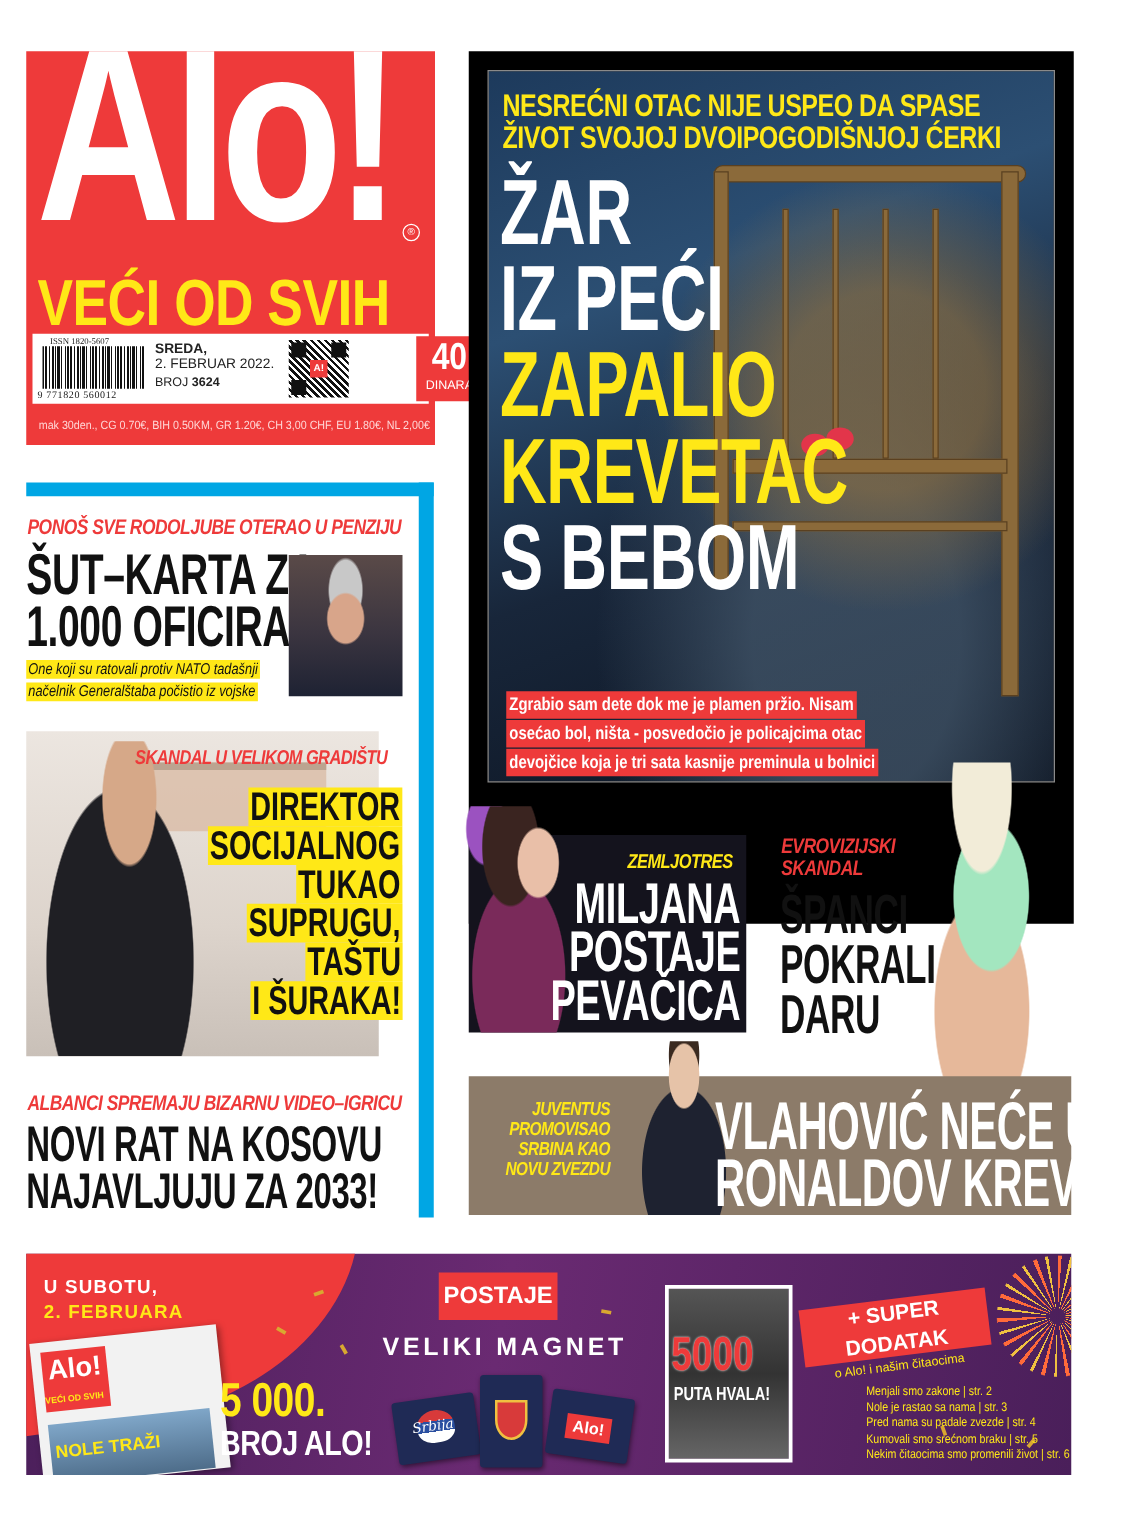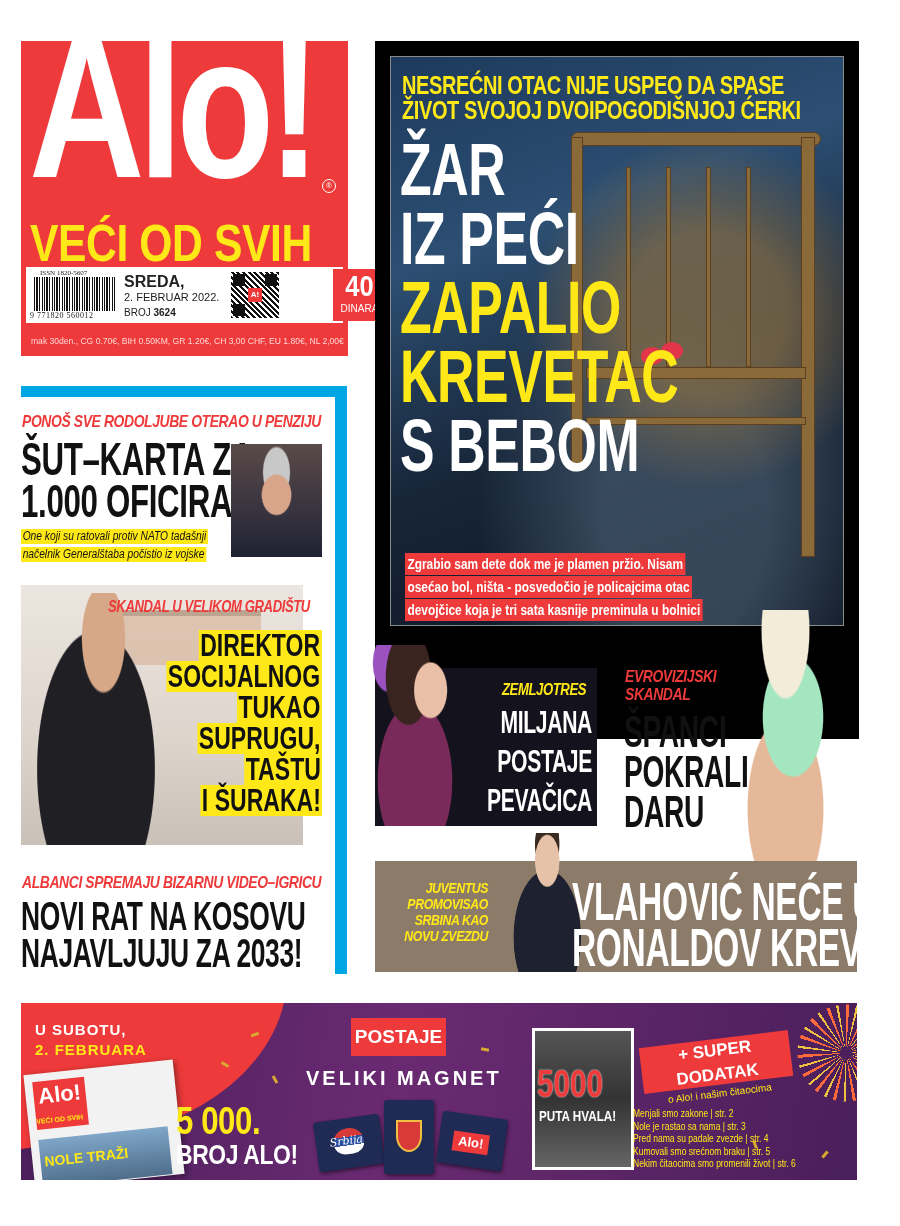--- a/index.html
+++ b/index.html
@@ -21,7 +21,7 @@
      background: repeating-linear-gradient(90deg, #111 0 1px, #fff 1px 2px, #111 2px 4px, #fff 4px 5px, #111 5px 6px, #fff 6px 8px, #111 8px 9px, #fff 9px 10px); }
   #barcode .ean { position: absolute; left: 0; top: 40px; font-family: "Liberation Serif", serif; font-size: 8px; color: #222; letter-spacing: 0.5px; }
   #dateblock { left: 98px; top: 6px; color: #222; }
-  #dateblock .day { font-size: 16px; font-weight: 700; }
+  #dateblock .day { font-size: 11px; font-weight: 700; }
   #dateblock .date { font-size: 11px; }
   #dateblock .issue { font-size: 10px; margin-top: 4px; }
   #dateblock .issue b { font-weight: 700; }

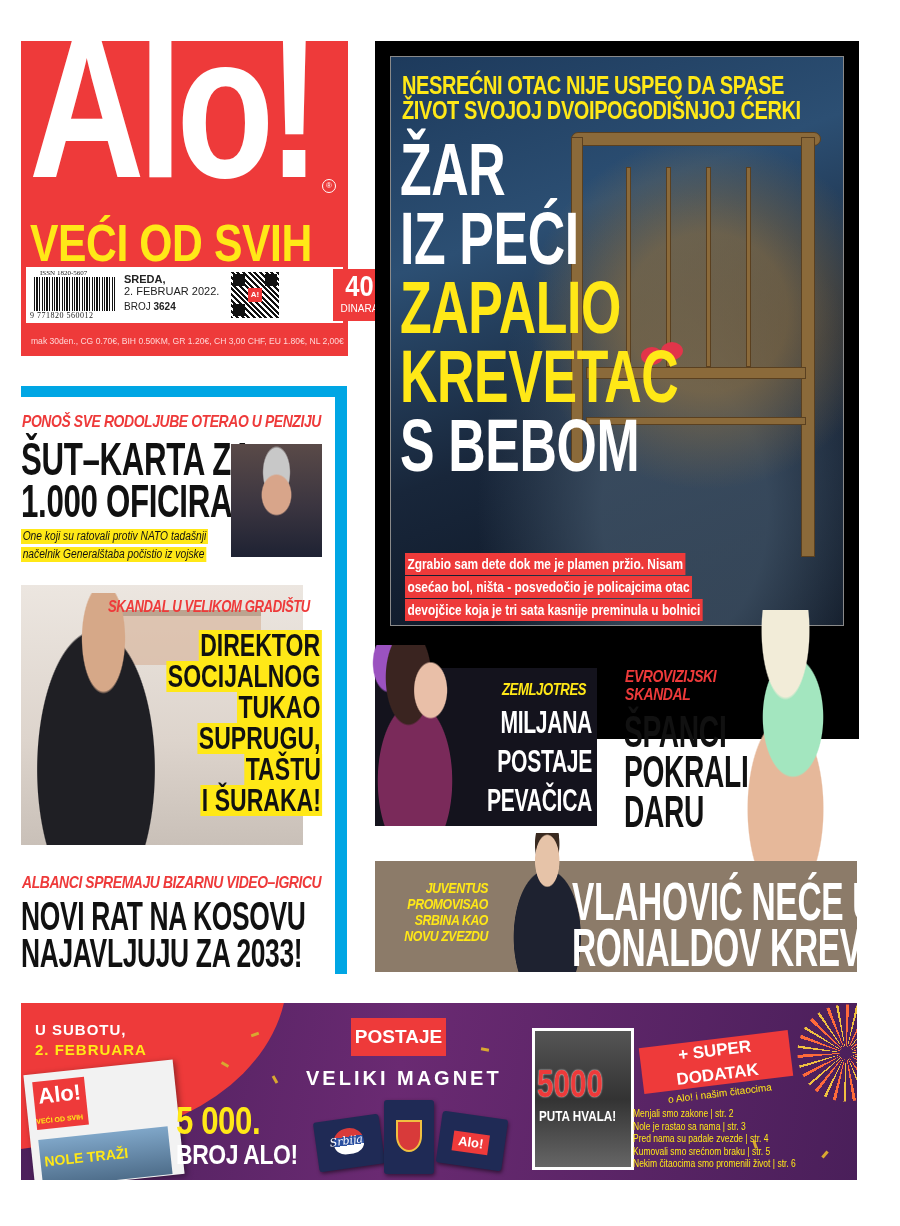--- a/index.html
+++ b/index.html
@@ -90,7 +90,7 @@
        radial-gradient(ellipse at 30% 10%, #9b52c0 0 12%, transparent 13%),
        radial-gradient(ellipse at 50% 75%, #7a2a5a 0 40%, transparent 41%); }
   #story4-kicker { left: 502px; top: 681px; color: #ffe817; font-size: 16px; font-style: italic; transform: scaleX(0.82); }
-  #story4-headline { right: 308px; top: 703px; color: #fff; font-size: 32px; line-height: 39px; text-align: right; }
+  #story4-headline { right: 308px; top: 703px; color: #fff; font-size: 46px; line-height: 39px; text-align: right; }
   #story4-headline span { display: block; transform: scaleX(0.66); transform-origin: right top; white-space: nowrap; }
 
   #story5-photo { left: 718px; top: 610px; width: 150px; height: 255px;

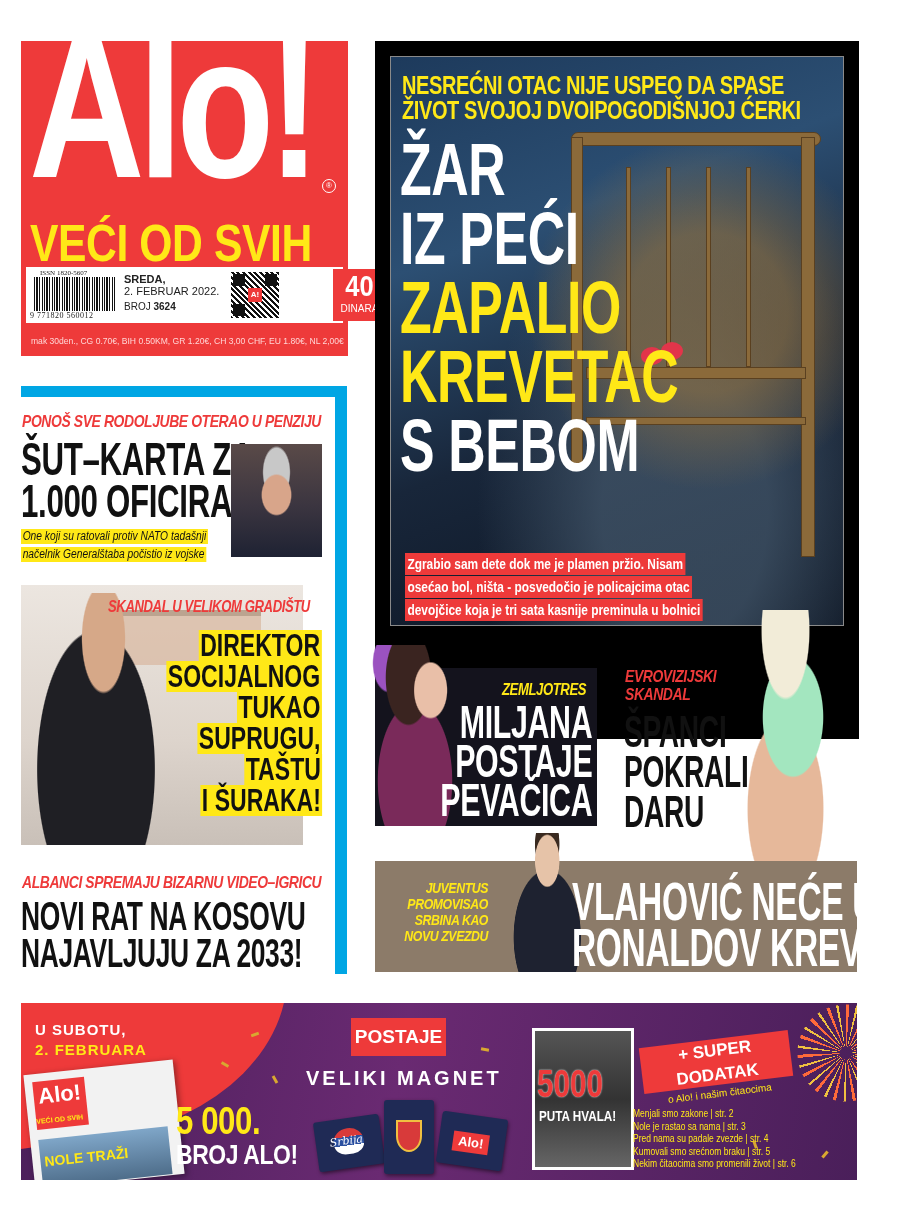--- a/index.html
+++ b/index.html
@@ -141,7 +141,7 @@
   #promo-super { left: 620px; top: 36px; width: 150px; height: 46px; background: #ee3a3a; transform: rotate(-7deg); text-align: center; color: #fff; }
   #promo-super .t1 { display: block; font-size: 17px; font-weight: 700; line-height: 24px; }
   #promo-super .t2 { display: block; font-size: 10px; color: #ffe817; line-height: 14px; }
-  #promo-list { left: 612px; top: 105px; color: #ffe817; font-size: 10px; line-height: 12.5px; }
+  #promo-list { left: 672px; top: 105px; color: #ffe817; font-size: 10px; line-height: 12.5px; }
   #promo-list li { list-style: none; white-space: nowrap; transform: scaleX(0.85); transform-origin: left top; }
   #fireworks { left: 775px; top: 0px; width: 100px; height: 100px; border-radius: 50%;
      background: repeating-conic-gradient(from 0deg, #ff6a3a 0 4deg, transparent 4deg 12deg, #f0c040 12deg 15deg, transparent 15deg 24deg);

